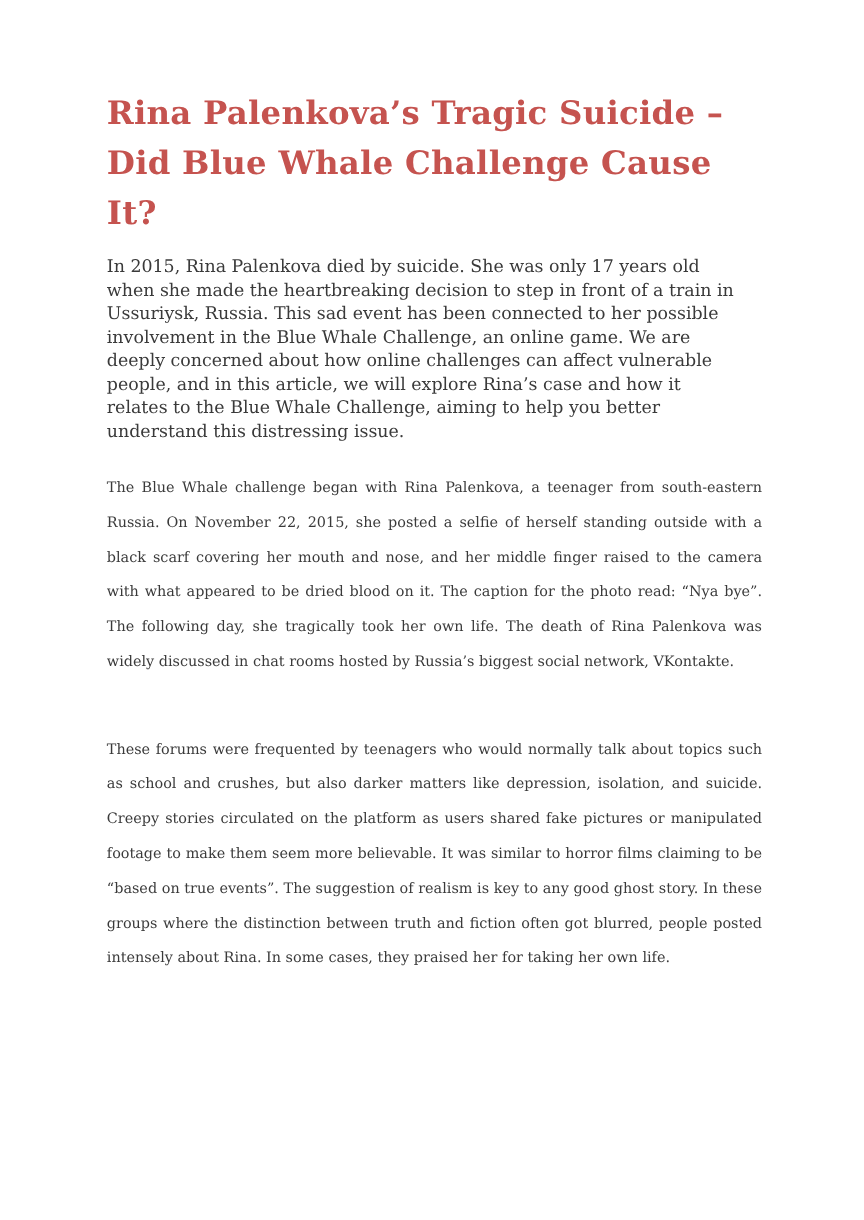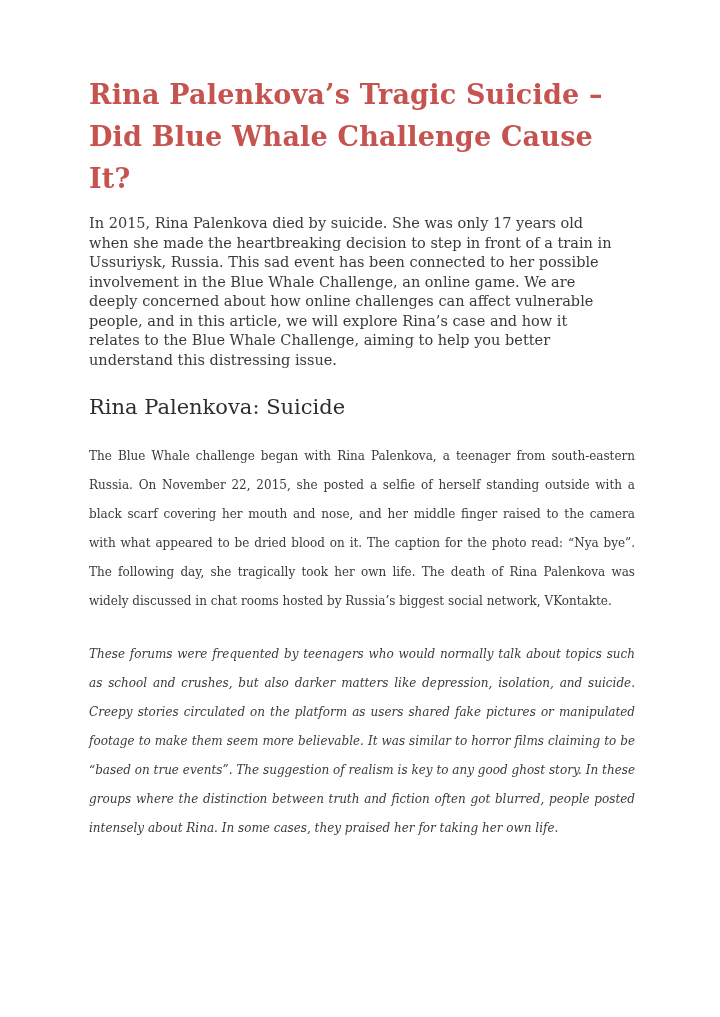--- a/index.html
+++ b/index.html
@@ -66,7 +66,6 @@
   <article class="article">
     <h1 class="title">Rina Palenkova’s Tragic Suicide – Did Blue Whale Challenge Cause It?</h1>
     <p class="intro">In 2015, Rina Palenkova died by suicide. She was only 17 years old when she made the heartbreaking decision to step in front of a train in Ussuriysk, Russia. This sad event has been connected to her possible involvement in the Blue Whale Challenge, an online game. We are deeply concerned about how online challenges can affect vulnerable people, and in this article, we will explore Rina’s case and how it relates to the Blue Whale Challenge, aiming to help you better understand this distressing issue.</p>
-    <h2 class="section-heading">Rina Palenkova: Suicide</h2>
     <p class="body-para">The Blue Whale challenge began with Rina Palenkova, a teenager from south-eastern Russia. On November 22, 2015, she posted a selfie of herself standing outside with a black scarf covering her mouth and nose, and her middle finger raised to the camera with what appeared to be dried blood on it. The caption for the photo read: “Nya bye”. The following day, she tragically took her own life. The death of Rina Palenkova was widely discussed in chat rooms hosted by Russia’s biggest social network, VKontakte.</p>
     <p class="body-para second">These forums were frequented by teenagers who would normally talk about topics such as school and crushes, but also darker matters like depression, isolation, and suicide. Creepy stories circulated on the platform as users shared fake pictures or manipulated footage to make them seem more believable. It was similar to horror films claiming to be “based on true events”. The suggestion of realism is key to any good ghost story. In these groups where the distinction between truth and fiction often got blurred, people posted intensely about Rina. In some cases, they praised her for taking her own life.</p>
   </article>

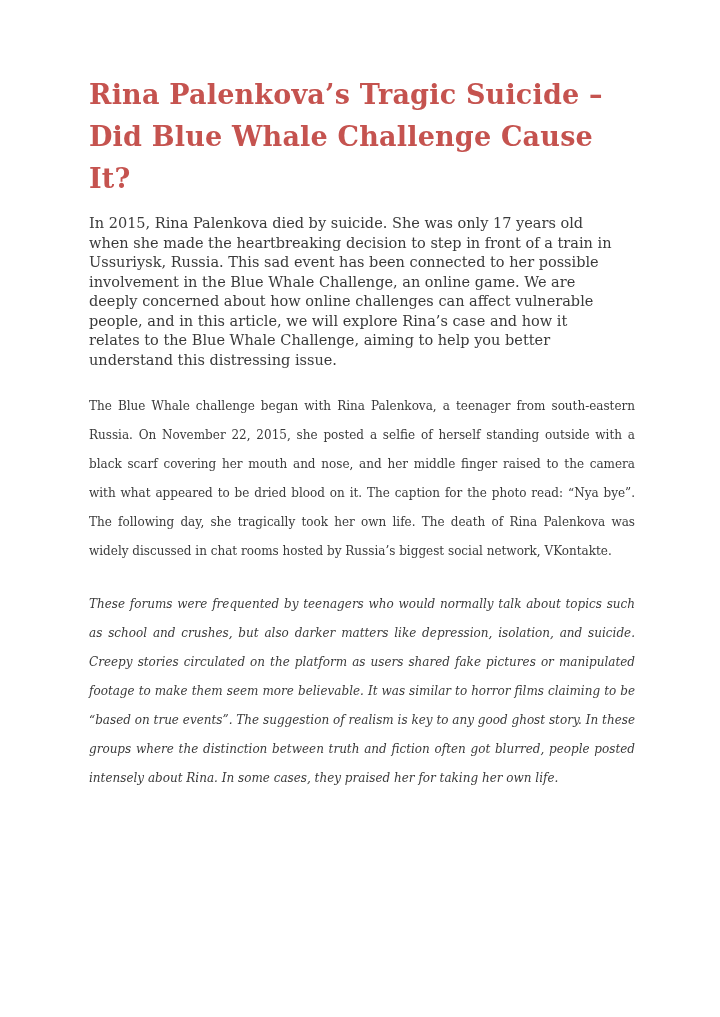--- a/index.html
+++ b/index.html
@@ -55,8 +55,7 @@
     margin: 22px 0 0 0;
   }
   .body-para.second {
-    margin-top: 24px;
-    font-style: italic;
+    margin-top: 44px;
   }
 </style>
 </head>

